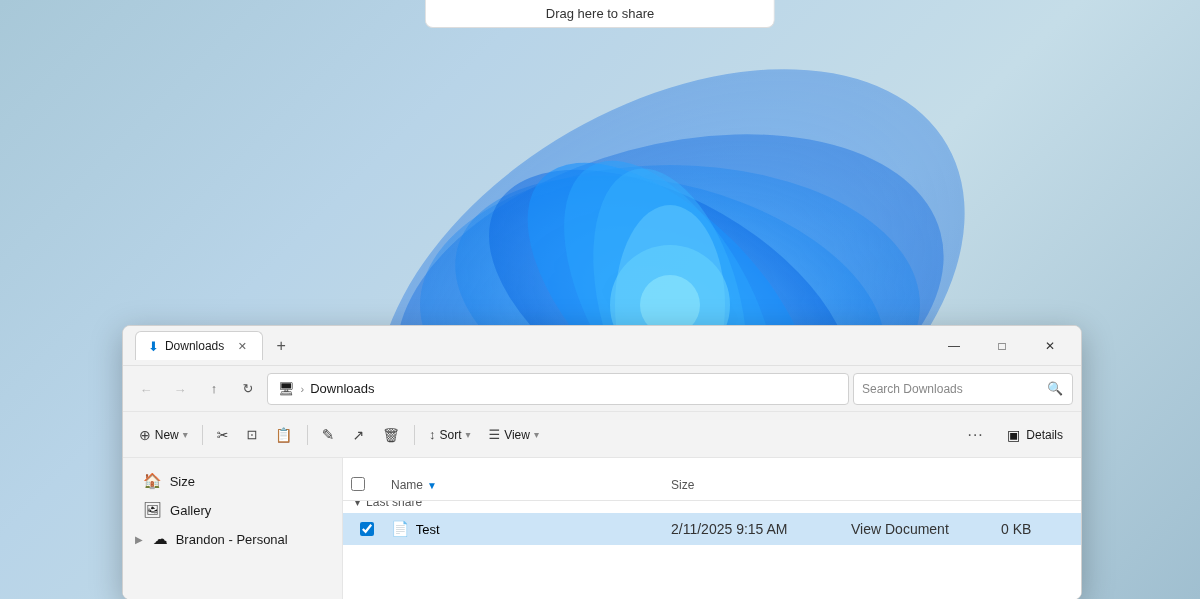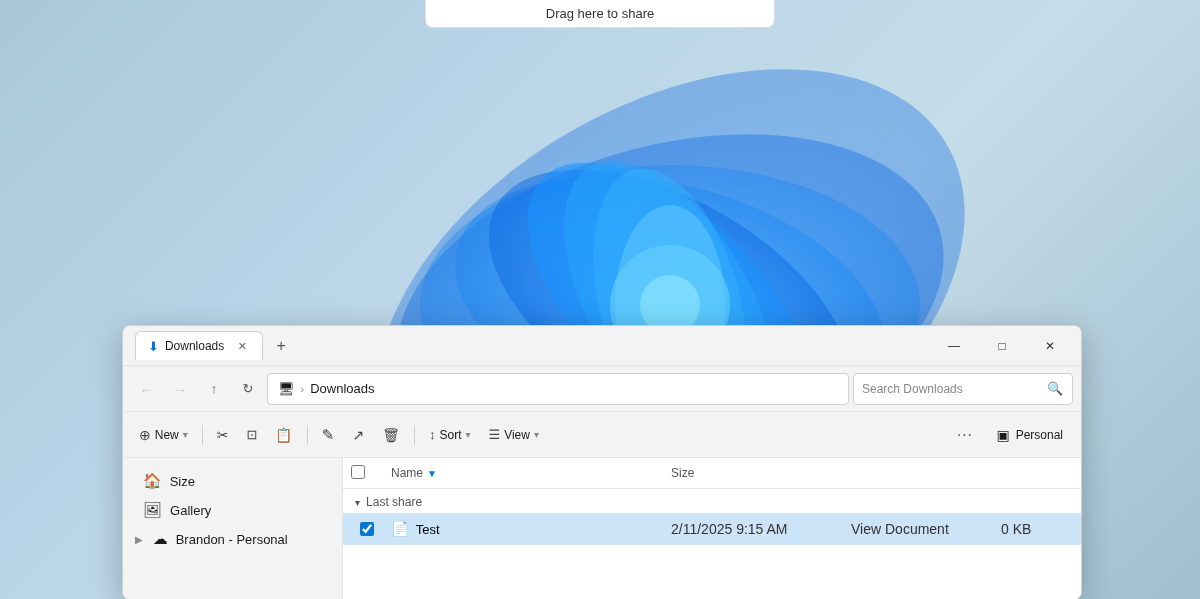--- a/index.html
+++ b/index.html
@@ -447,7 +447,7 @@
       </div>
       <div class="details-btn" style="margin-left:4px;">
         <span style="font-size:14px;">▣</span>
-        <span>Personal</span>
+        <span>Details</span>
       </div>
     </div>
 

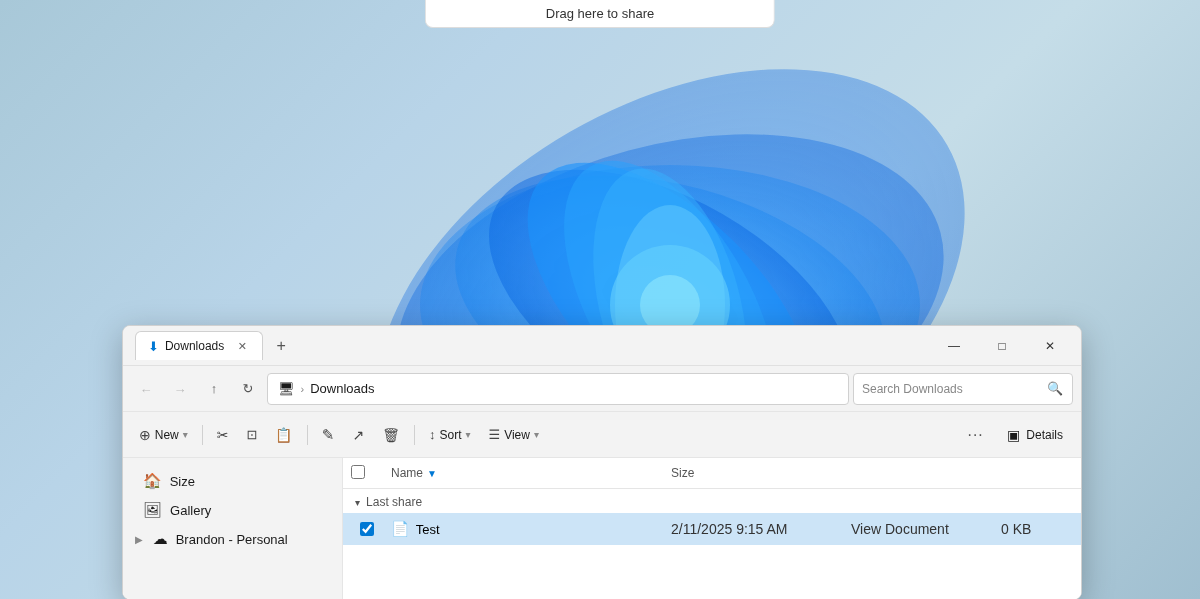--- a/index.html
+++ b/index.html
@@ -289,7 +289,7 @@
       color: #555;
       background: white;
       position: sticky;
-      top: 0;
+      top: 12px;
     }
 
     .file-list-header .col { padding: 4px 8px; }

